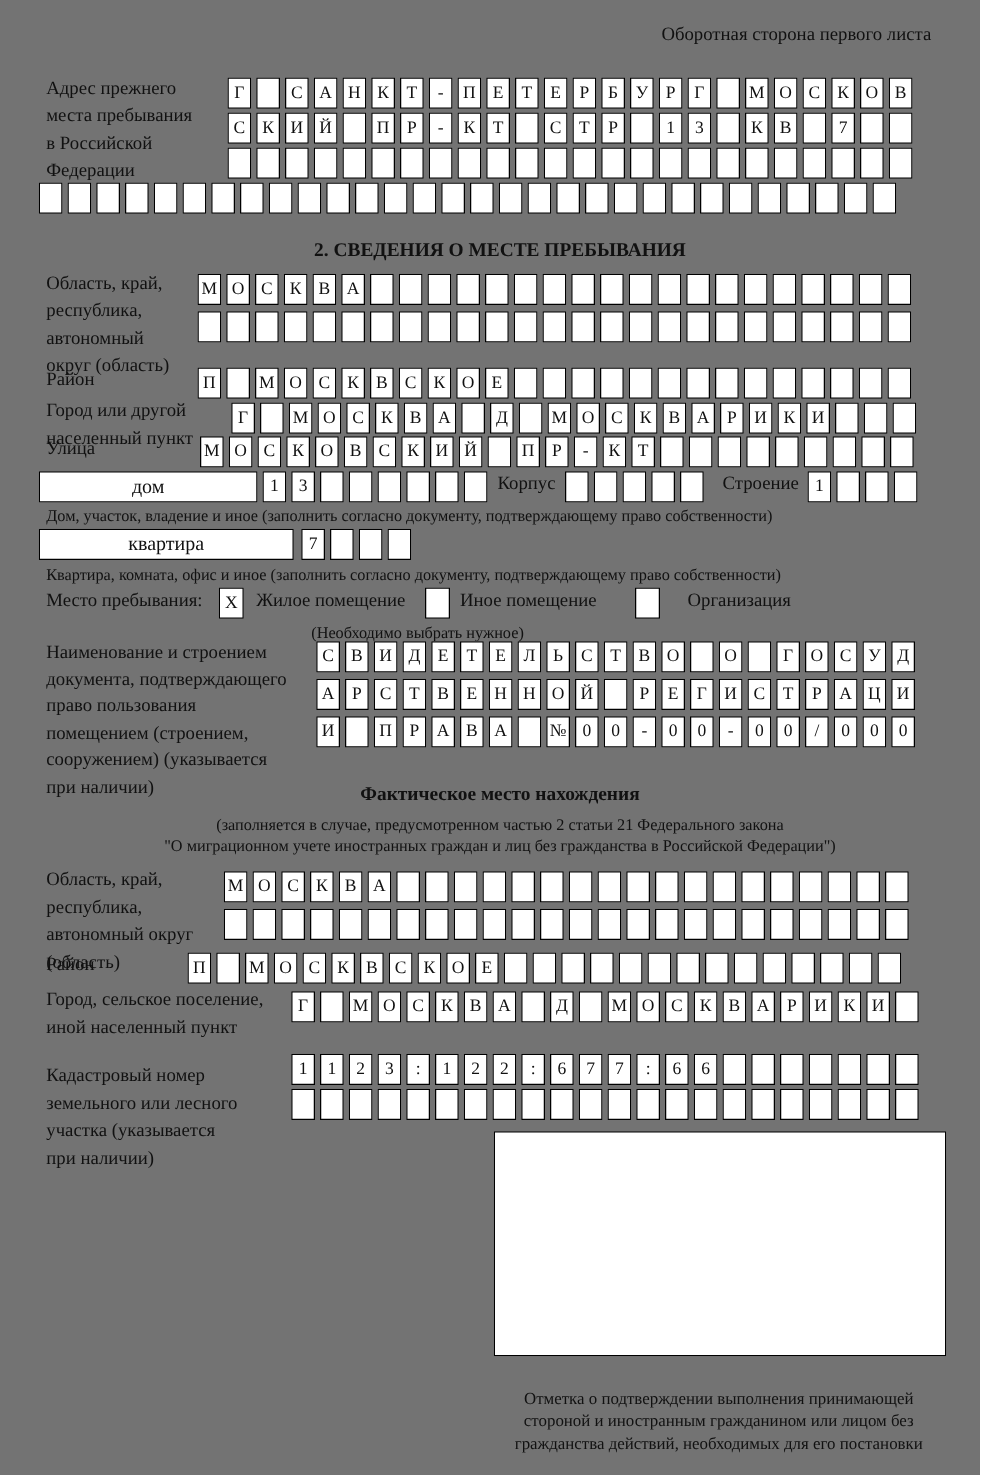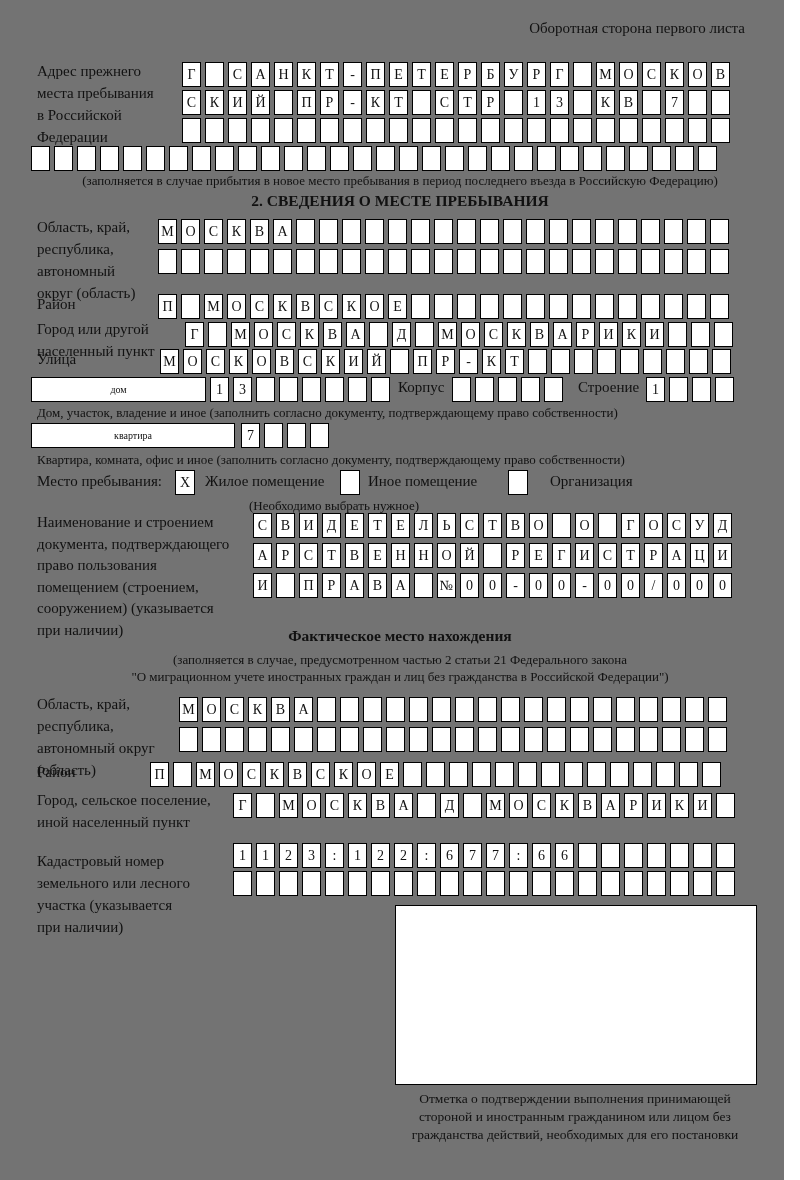--- a/index.html
+++ b/index.html
@@ -147,7 +147,6 @@
       <span class="cell"></span>
       <span class="cell"></span>
     </div>
-  <div class="abs note center" style="top:173px;">(заполняется в случае прибытия в новое место пребывания в период последнего въезда в Российскую Федерацию)</div>
 
   <div class="abs title center" style="top:192px;">2. СВЕДЕНИЯ О МЕСТЕ ПРЕБЫВАНИЯ</div>
 

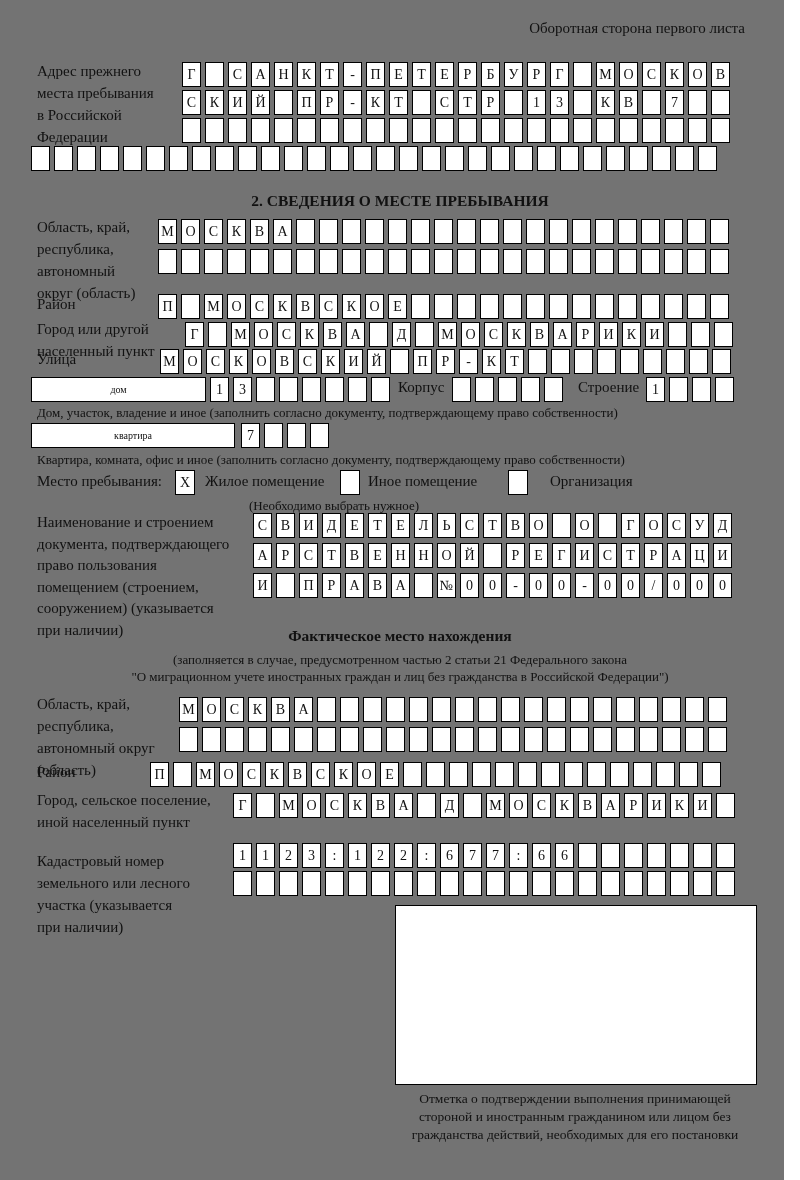--- a/index.html
+++ b/index.html
@@ -16,7 +16,7 @@
         align-items:center;justify-content:center;font-size:14px;flex:0 0 auto;
         background:#fff;}
   .widebox{border:1.5px solid #000;height:23px;display:flex;align-items:center;
-           justify-content:center;font-size:10px;background:#fff;}
+           justify-content:center;font-size:16px;background:#fff;}
   .cbox{width:18px;height:23px;border:1.5px solid #000;display:flex;align-items:center;
         justify-content:center;font-size:14px;background:#fff;}
   .inline-lbl{font-size:15px;}

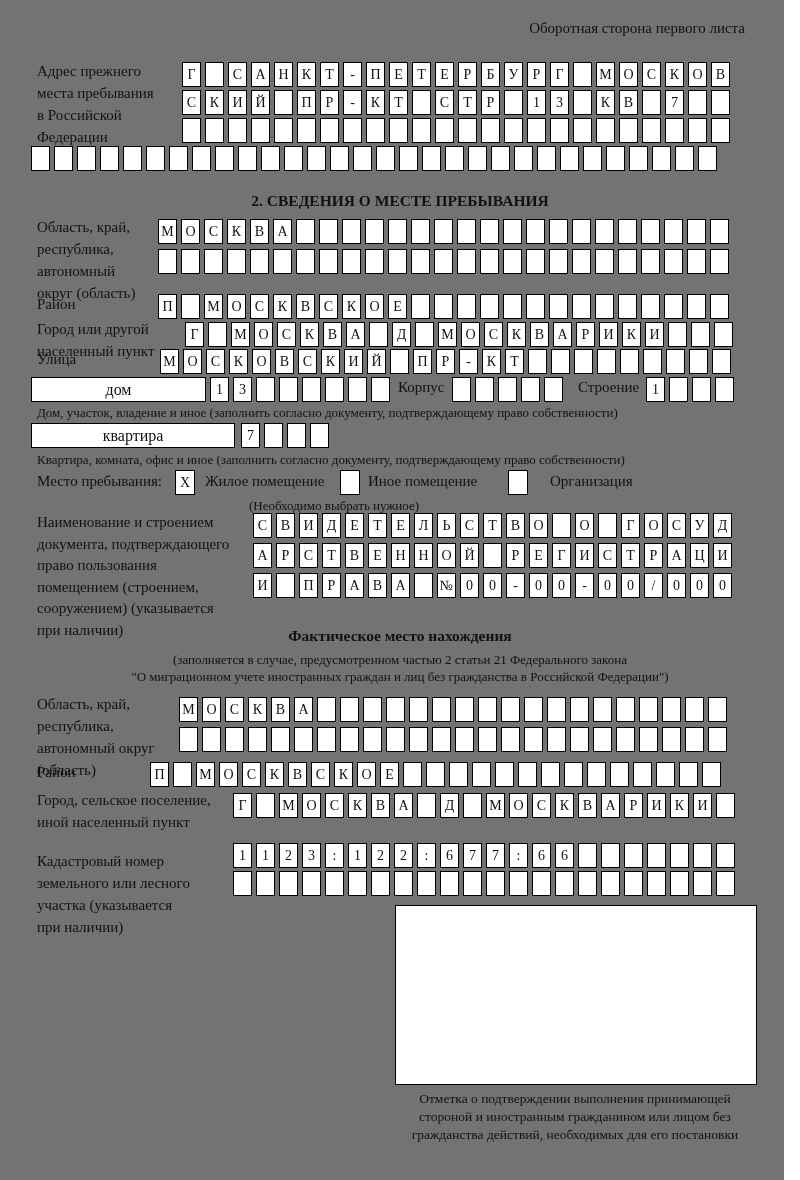--- a/index.html
+++ b/index.html
@@ -21,7 +21,7 @@
         justify-content:center;font-size:14px;background:#fff;}
   .inline-lbl{font-size:15px;}
   .stampbox{border:1.5px solid #000;background:#fff;}
-  .cap{font-size:13.5px;line-height:18px;text-align:center;}
+  .cap{font-size:13.5px;line-height:18px;text-align:center;margin-top:20px;}
   .cap span{display:block;}
 </style>
 </head>

